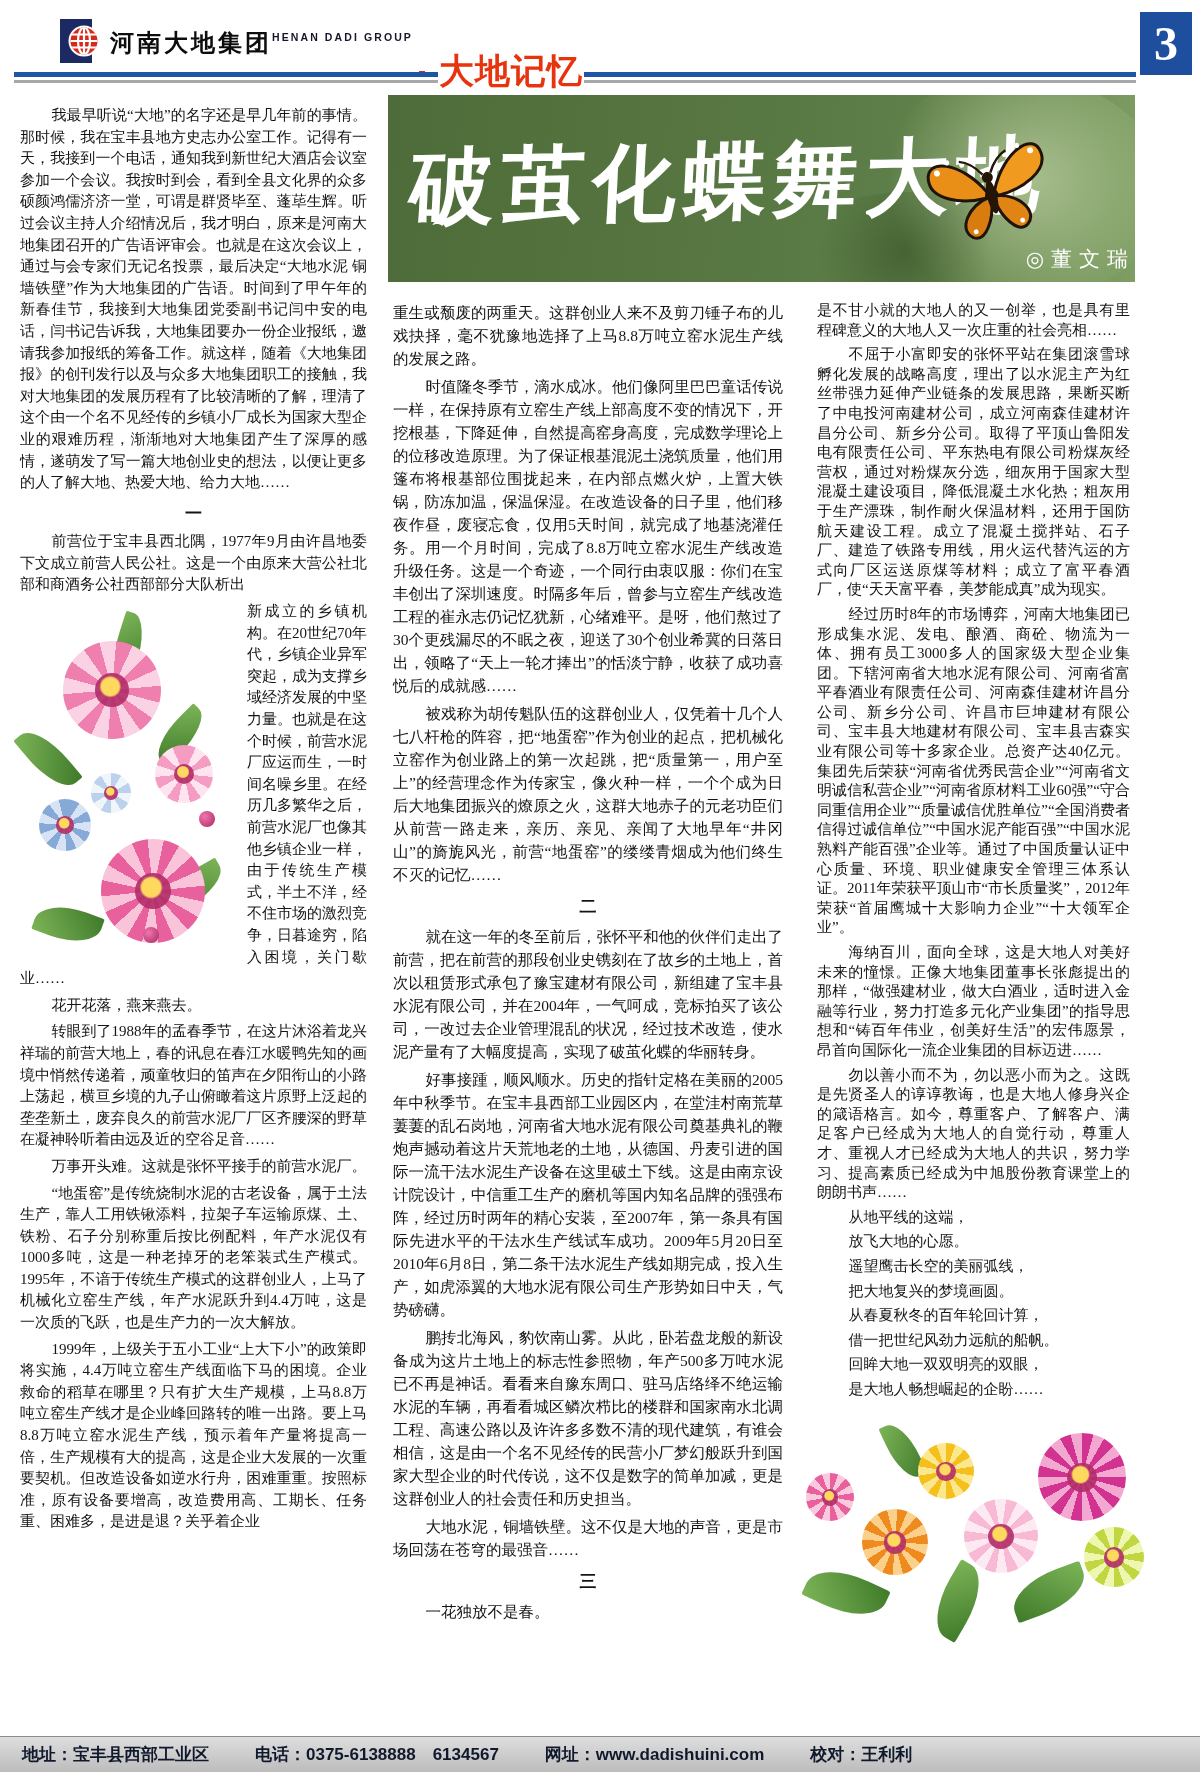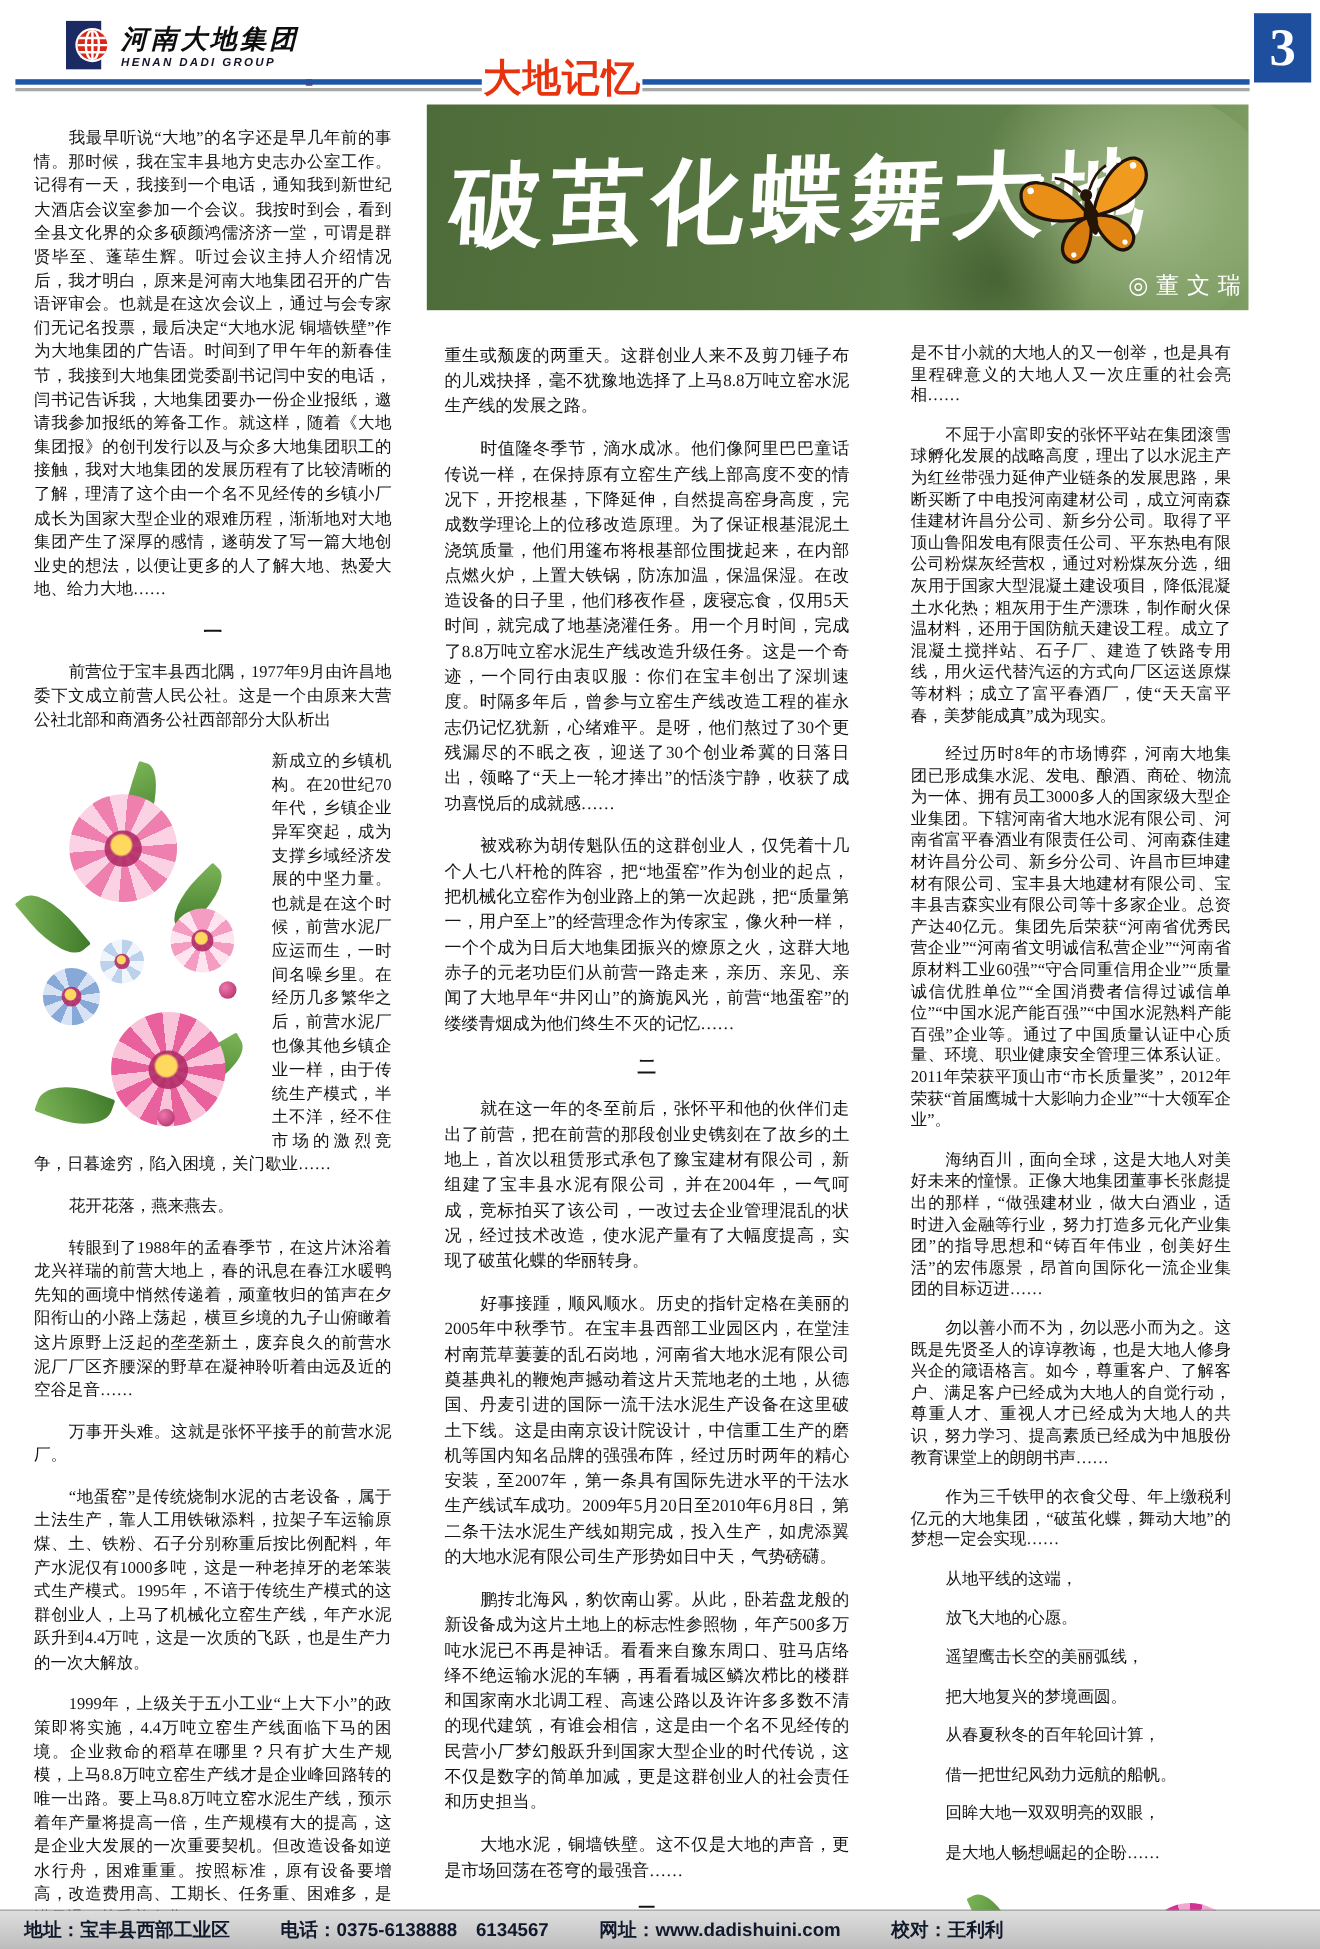--- a/index.html
+++ b/index.html
@@ -10,7 +10,7 @@
   .masthead { position:absolute; left:58px; top:18px; display:flex; align-items:center; gap:10px;
               padding:0 10px 5px 2px; border-bottom:2px solid #15152a; }
   .mast-dot { position:absolute; right:-2px; bottom:-4px; width:6px; height:6px; background:#d8281c; }
-  .logo-texts { display:flex; flex-direction:column; line-height:1.05; font-family:"Liberation Sans","DejaVu Sans",sans-serif;font-style:italic; }
+  .logo-texts { display:flex; flex-direction:row; line-height:1.05; font-family:"Liberation Sans","DejaVu Sans",sans-serif; }
   .logo-cn { font-weight:bold; font-size:24px; letter-spacing:3px; color:#0d0d0d; }
   .logo-en { font-weight:bold; font-size:10.5px; letter-spacing:2.1px; color:#15152a; margin-top:2px; }
   .rule { position:absolute; }

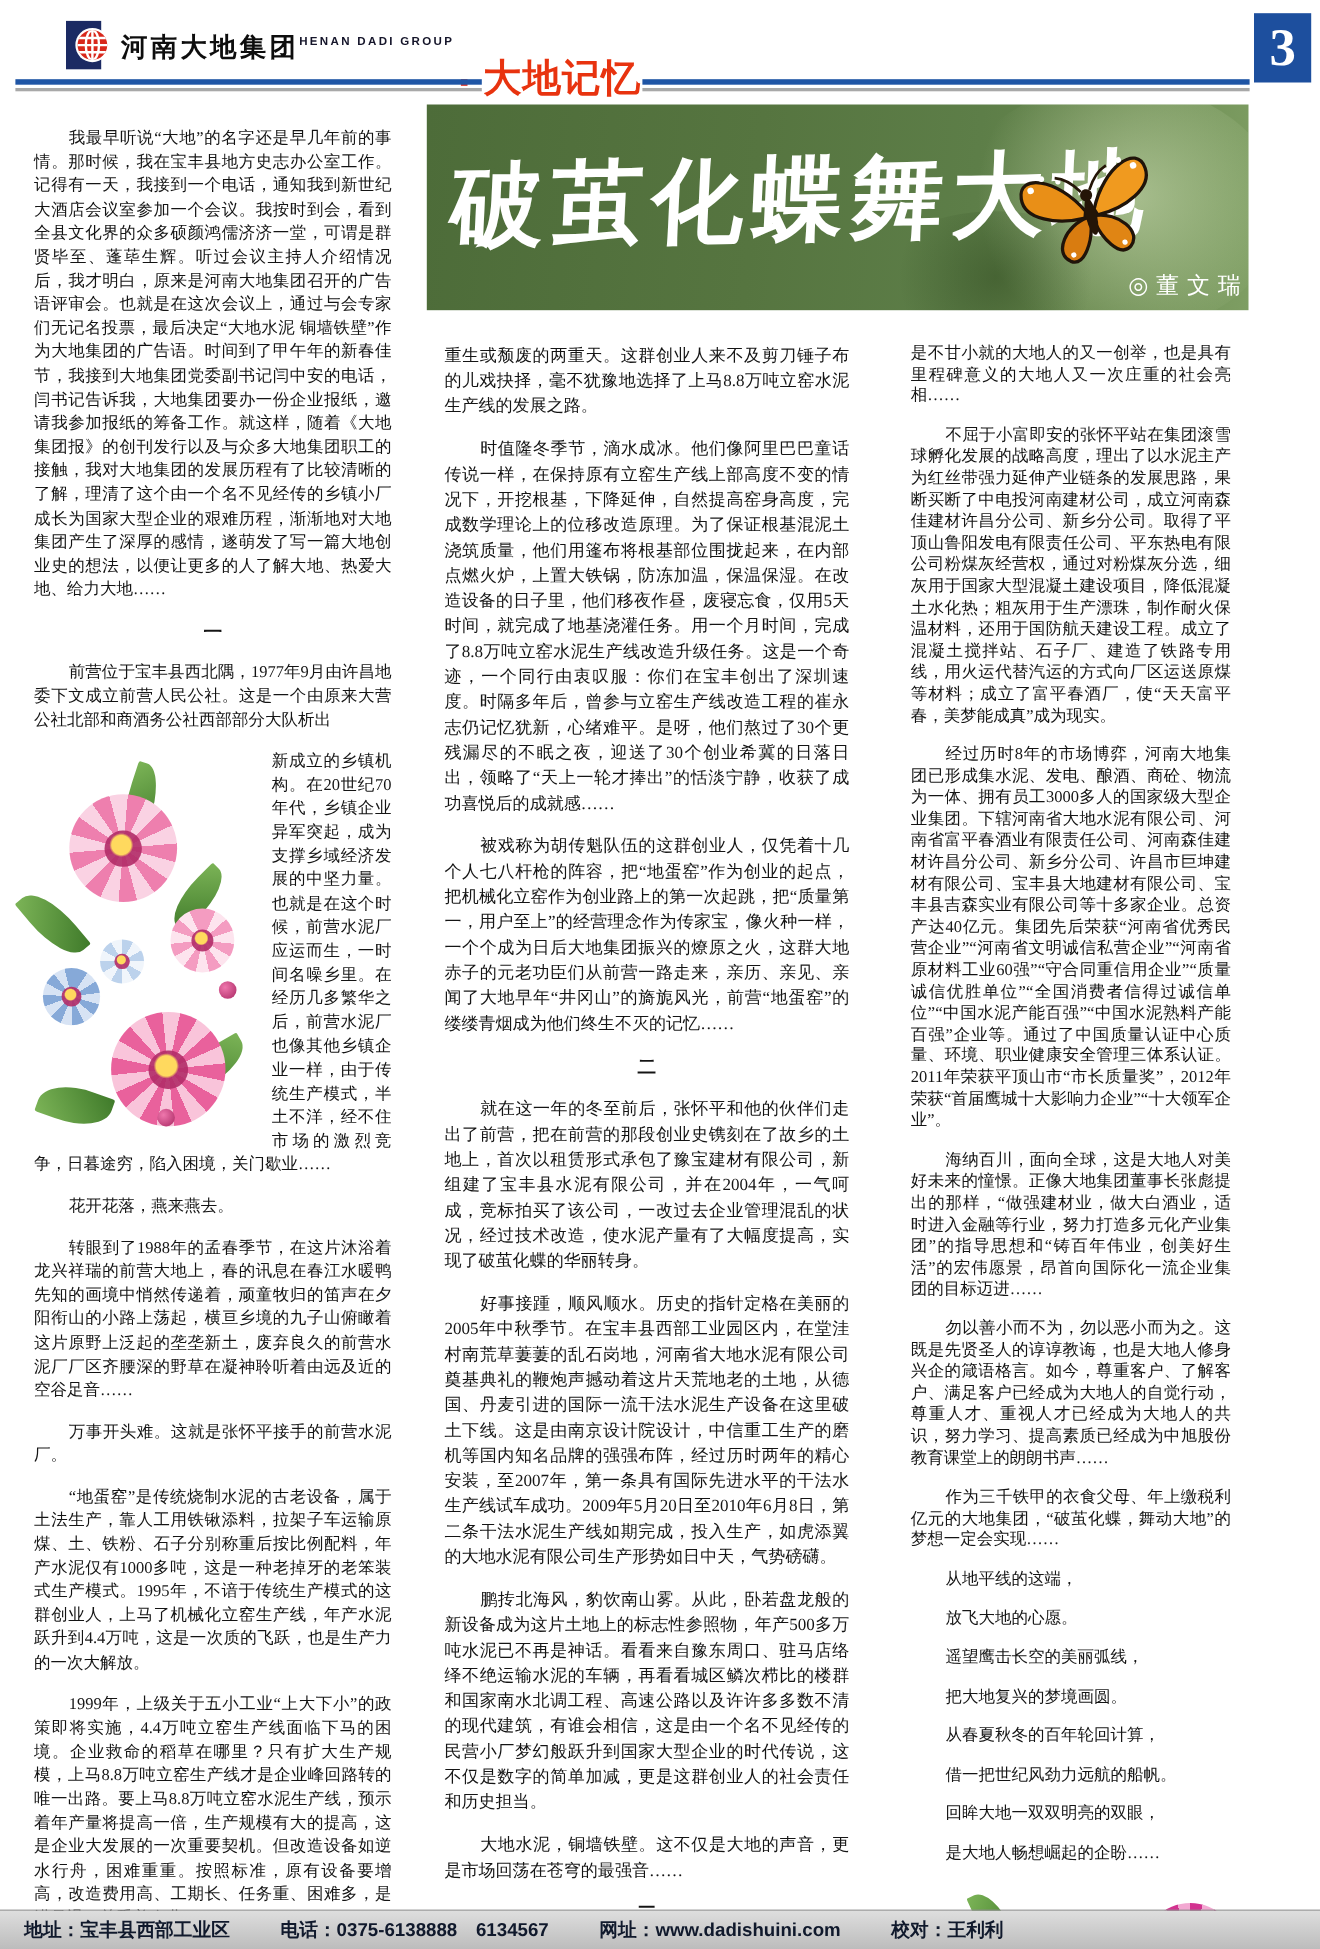--- a/index.html
+++ b/index.html
@@ -41,7 +41,7 @@
 
   
   .col { position:absolute; text-align:justify; }
-  .col p { margin:16px; }
+  .col p { margin:5px; }
   .ind { text-indent:2.1em; }
   .sec-head { text-align:center; text-indent:0; font-weight:bold; font-size:17px; margin:9px 0 7px 0 !important; }
   .col1 { left:15px;  top:100px; width:357px; font-size:15px;   line-height:21.6px; }

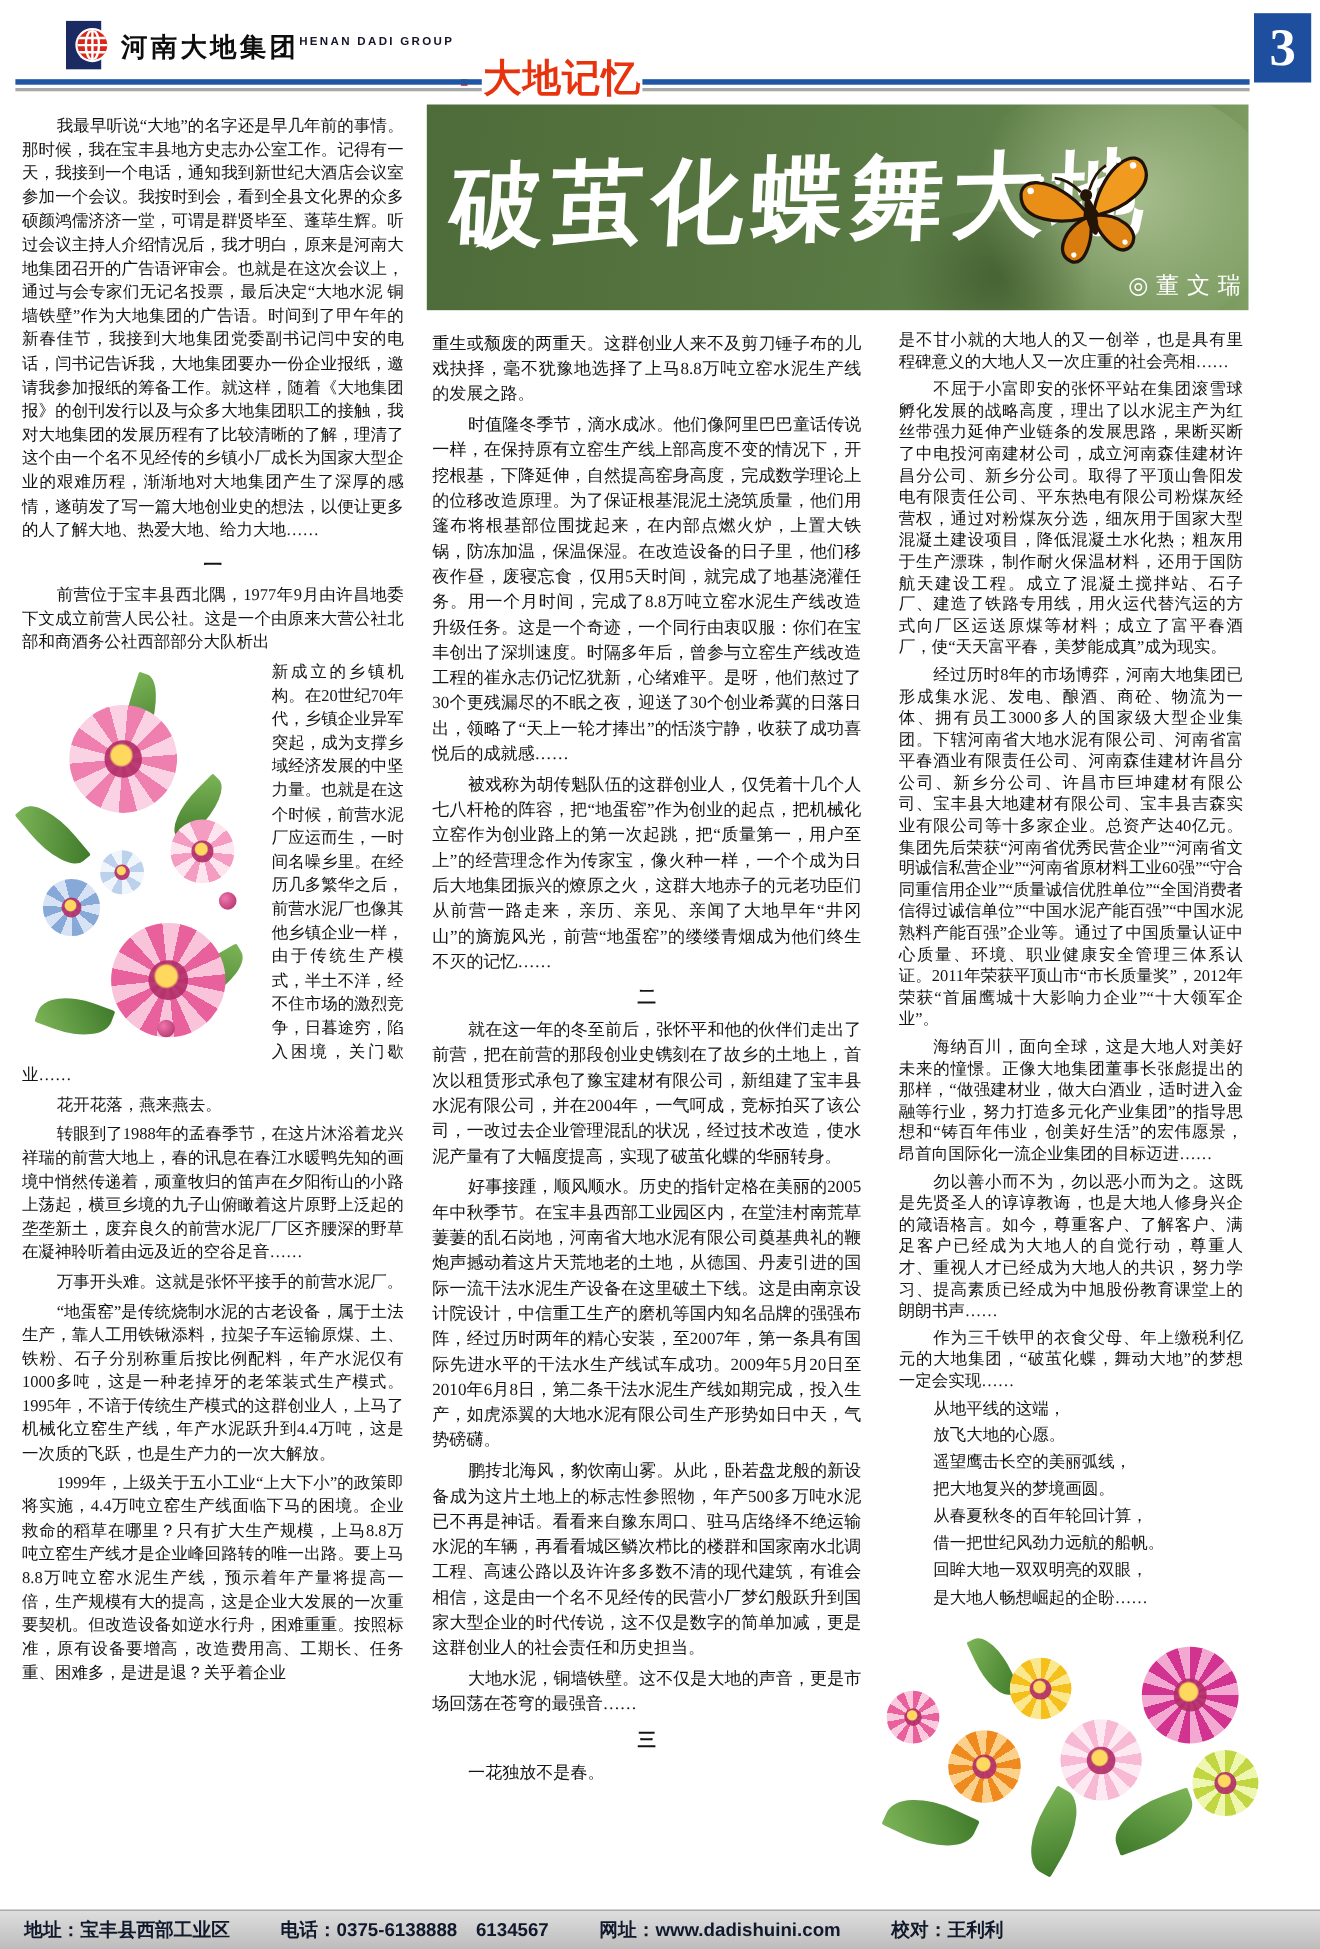--- a/index.html
+++ b/index.html
@@ -183,7 +183,6 @@
     <p class="ind">经过历时8年的市场博弈，河南大地集团已形成集水泥、发电、酿酒、商砼、物流为一体、拥有员工3000多人的国家级大型企业集团。下辖河南省大地水泥有限公司、河南省富平春酒业有限责任公司、河南森佳建材许昌分公司、新乡分公司、许昌市巨坤建材有限公司、宝丰县大地建材有限公司、宝丰县吉森实业有限公司等十多家企业。总资产达40亿元。集团先后荣获“河南省优秀民营企业”“河南省文明诚信私营企业”“河南省原材料工业60强”“守合同重信用企业”“质量诚信优胜单位”“全国消费者信得过诚信单位”“中国水泥产能百强”“中国水泥熟料产能百强”企业等。通过了中国质量认证中心质量、环境、职业健康安全管理三体系认证。2011年荣获平顶山市“市长质量奖”，2012年荣获“首届鹰城十大影响力企业”“十大领军企业”。</p>
     <p class="ind">海纳百川，面向全球，这是大地人对美好未来的憧憬。正像大地集团董事长张彪提出的那样，“做强建材业，做大白酒业，适时进入金融等行业，努力打造多元化产业集团”的指导思想和“铸百年伟业，创美好生活”的宏伟愿景，昂首向国际化一流企业集团的目标迈进……</p>
     <p class="ind">勿以善小而不为，勿以恶小而为之。这既是先贤圣人的谆谆教诲，也是大地人修身兴企的箴语格言。如今，尊重客户、了解客户、满足客户已经成为大地人的自觉行动，尊重人才、重视人才已经成为大地人的共识，努力学习、提高素质已经成为中旭股份教育课堂上的朗朗书声……</p>
-    <p class="ind">作为三千铁甲的衣食父母、年上缴税利亿元的大地集团，“破茧化蝶，舞动大地”的梦想一定会实现……</p>
     <p class="ind">从地平线的这端，</p>
     <p class="ind">放飞大地的心愿。</p>
     <p class="ind">遥望鹰击长空的美丽弧线，</p>

